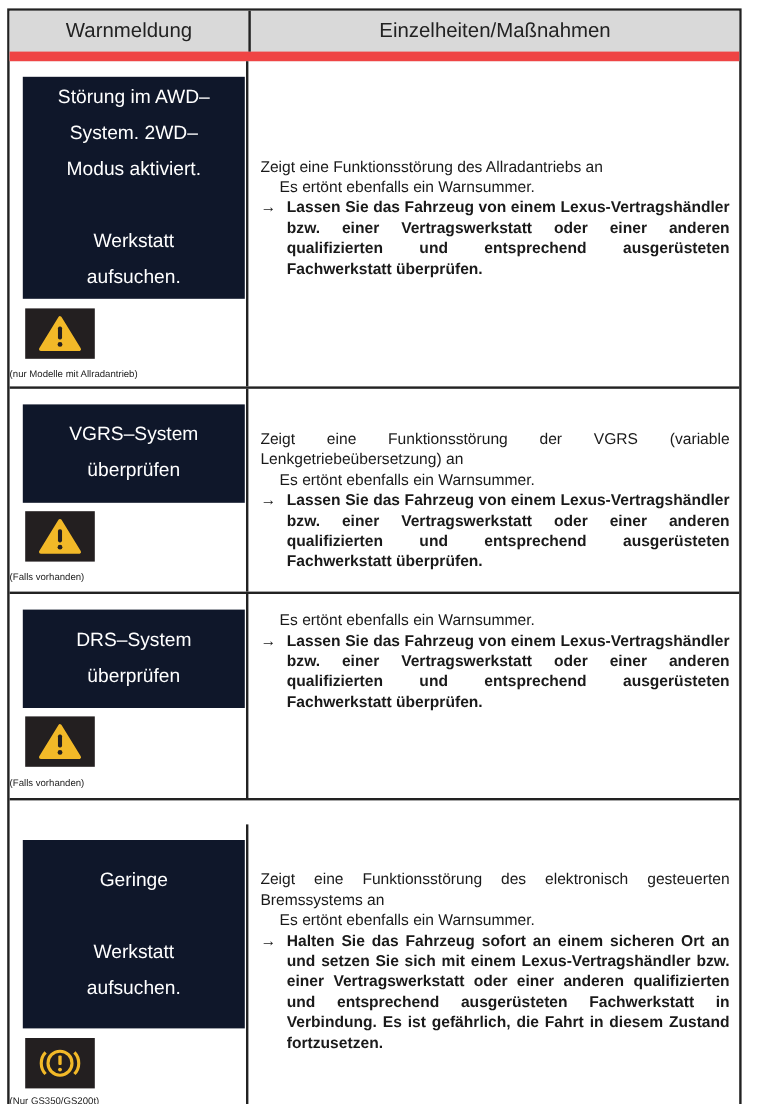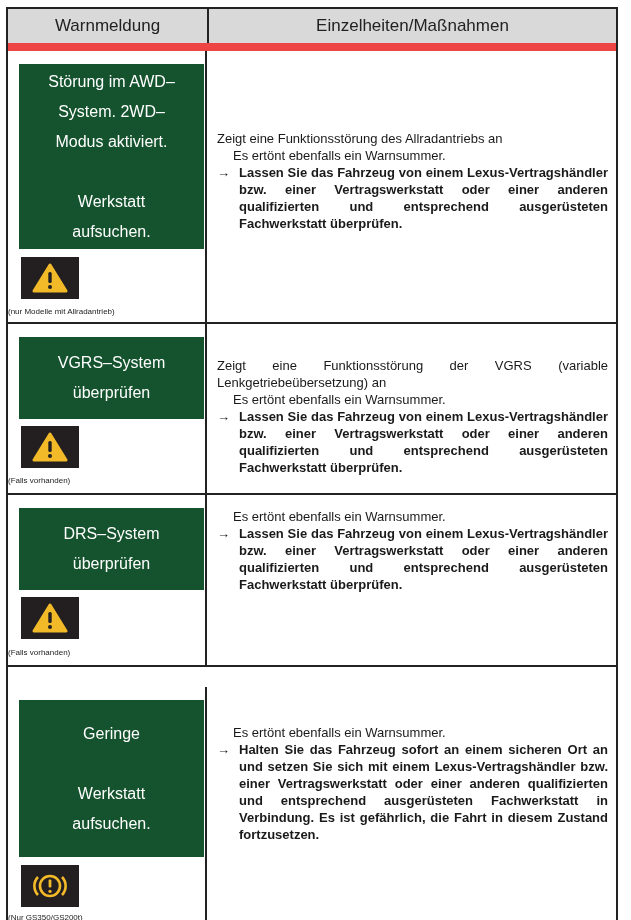--- a/index.html
+++ b/index.html
@@ -14,7 +14,7 @@
     .row:last-child { border-bottom:none;margin-top:20px; }
     .left { width:199px; border-right:2px solid #222; box-sizing:border-box; position:relative; }
     .right { flex:1; position:relative;padding-left:44px; }
-    .screen { position:absolute; left:11px; width:185px; background:#14532d; color:#fff;
+    .screen { position:absolute; left:11px; width:185px; background:#0f172a; color:#fff;
               font-size:16px; text-align:center; line-height:30px; display:flex; flex-direction:column;
               justify-content:center; }
     .screen .gap { height:30px; }

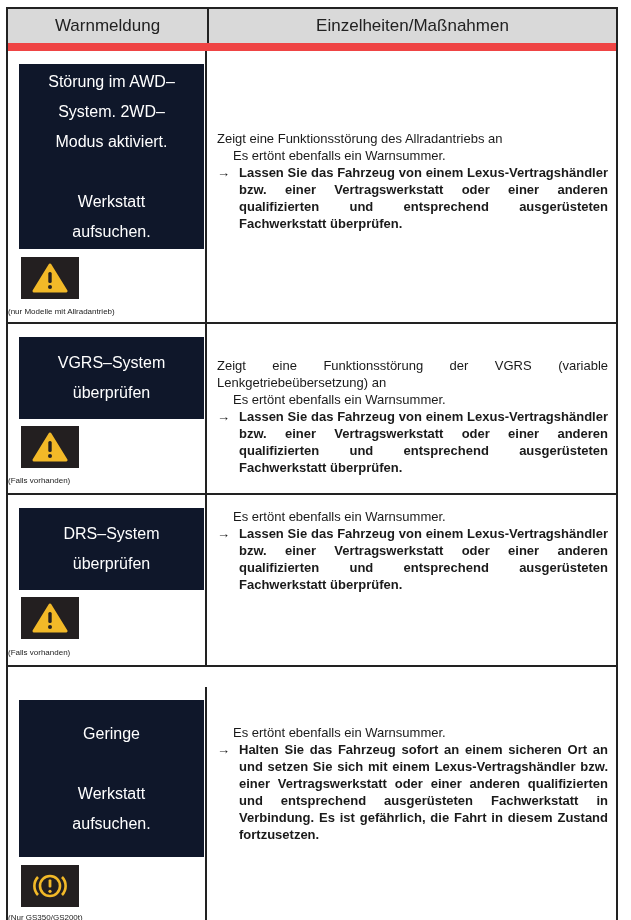--- a/index.html
+++ b/index.html
@@ -142,6 +142,7 @@
     </div>
     <div class="right">
       <div class="desc" style="top:37px;">
+        <span class="p" style="text-align:justify;">Zeigt eine Funktionsstörung des elektronisch gesteuerten Bremssystems an</span>
         <span class="ind">Es ertönt ebenfalls ein Warnsummer.</span>
         <div class="act">
           <span class="arrow">→</span>

